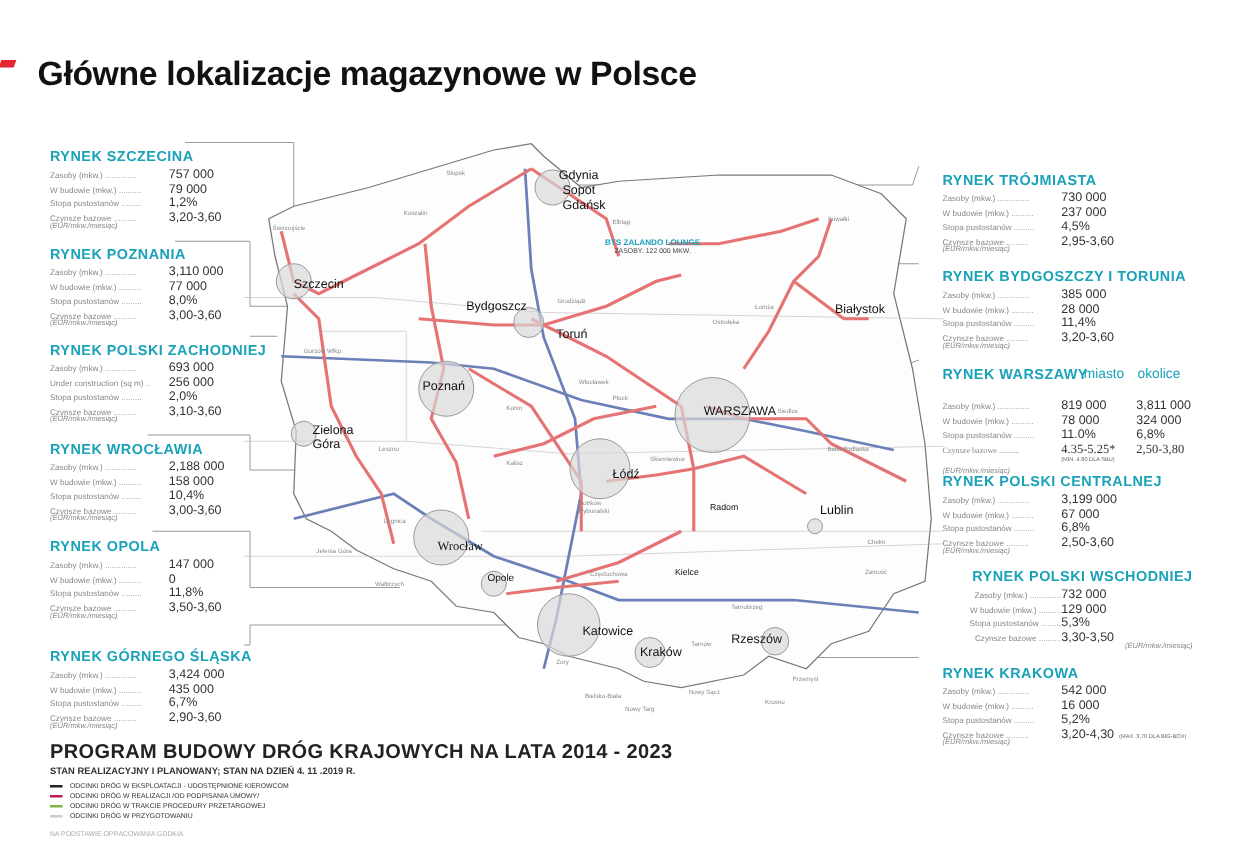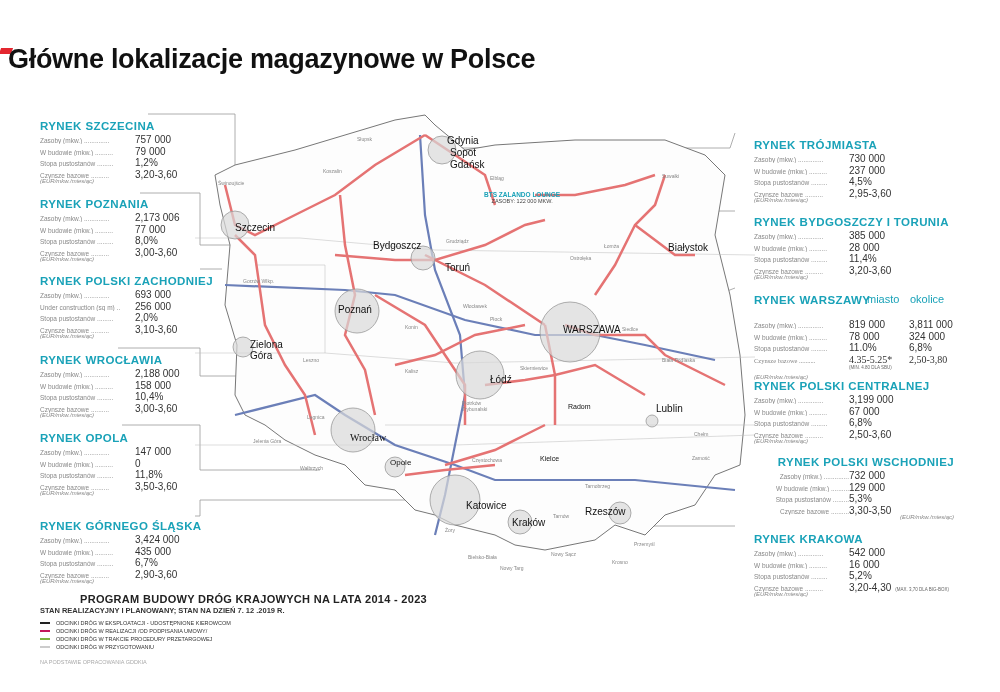--- a/index.html
+++ b/index.html
@@ -5,7 +5,7 @@
   html,body{margin:0;padding:0;background:#fff;}
   body{width:1000px;height:692px;position:relative;overflow:hidden;font-family:"Liberation Sans",sans-serif;color:#222;}
   .title-bar{position:absolute;left:0;top:48px;width:12px;height:6px;background:#e3262f;transform:skewX(-20deg);}
-  .title{position:absolute;left:8px;top:44px;font-size:27px;font-weight:bold;color:#111;letter-spacing:-0.3px;}
+  .title{position:absolute;left:30px;top:44px;font-size:27px;font-weight:bold;color:#111;letter-spacing:-0.3px;}
   .market{position:absolute;width:200px;}
   .market h3{margin:12px 0 2px 0;font-size:11.5px;font-weight:bold;color:#1aa2b8;letter-spacing:0.4px;white-space:nowrap;}
   .row{display:flex;align-items:baseline;height:11.5px;}

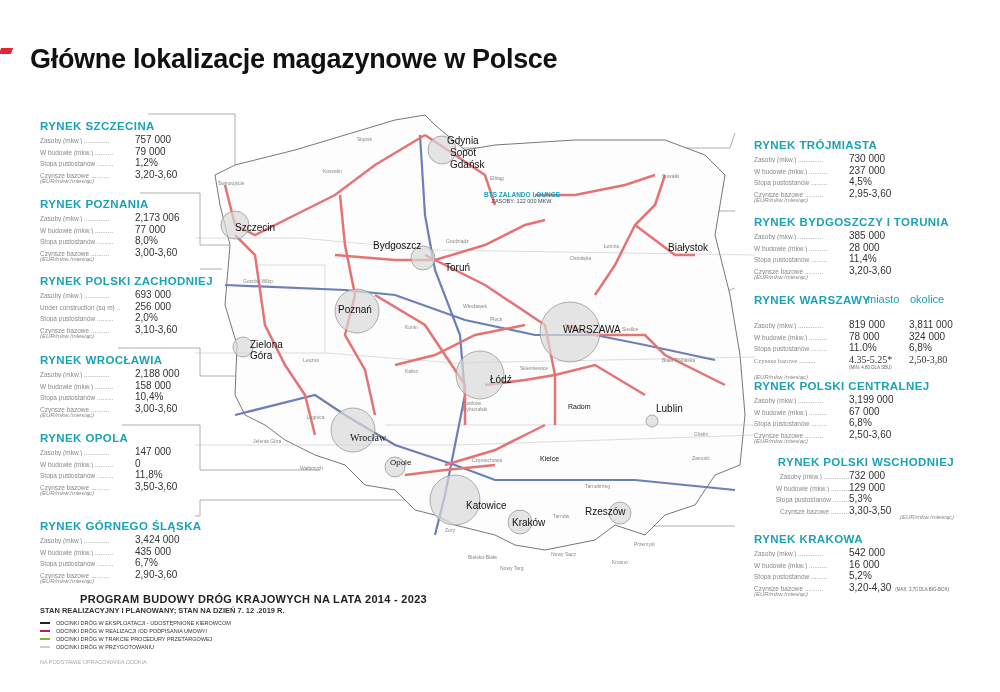--- a/index.html
+++ b/index.html
@@ -187,7 +187,7 @@
   <h3>RYNEK POZNANIA</h3>
   <div class="row">
       <span class="lbl">Zasoby (mkw.) ..............</span>
-      <span class="val">2,173 006</span>
+      <span class="val">3,110 000</span>
     </div>
   <div class="row">
       <span class="lbl">W budowie (mkw.) ..........</span>

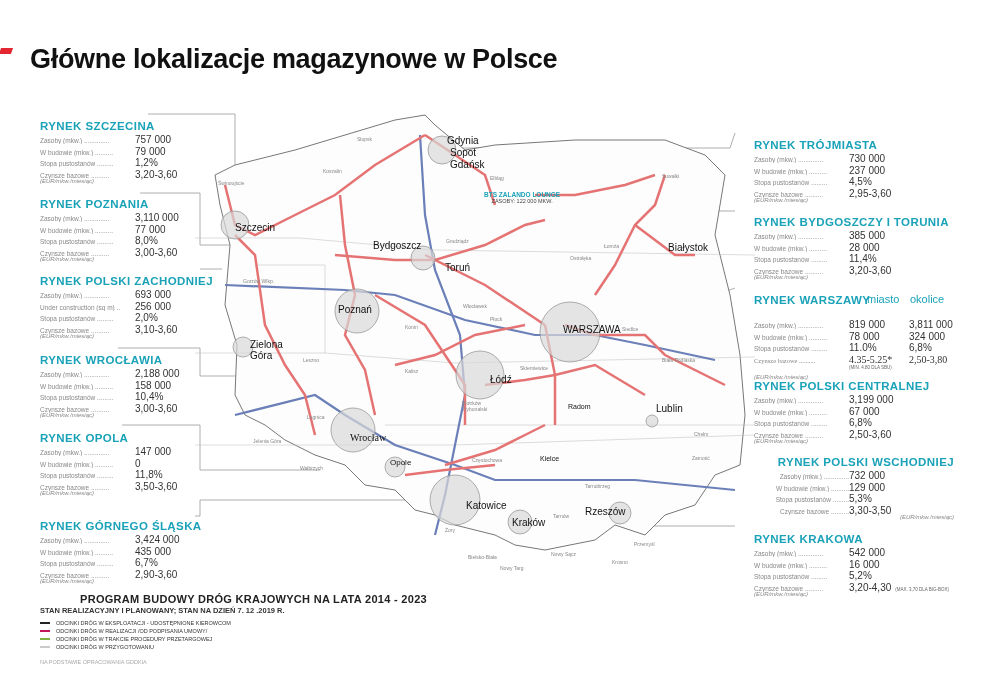--- a/index.html
+++ b/index.html
@@ -18,7 +18,7 @@
   .city{position:absolute;font-size:10px;color:#111;white-space:nowrap;}
   .town{position:absolute;font-size:5px;color:#888;white-space:nowrap;}
   .legend{position:absolute;left:40px;top:593px;}
-  .legend .lt1{font-size:11px;font-weight:bold;color:#222;letter-spacing:0.3px;margin-left:40px;}
+  .legend .lt1{font-size:16px;font-weight:bold;color:#222;letter-spacing:0.3px;}
   .legend .lt2{font-size:7.5px;font-weight:bold;color:#333;margin-top:1px;}
   .legend .li{display:flex;align-items:center;font-size:5.5px;color:#333;height:8px;margin-top:0px;}
   .legend .li .sw{width:10px;height:1.5px;margin-right:6px;}

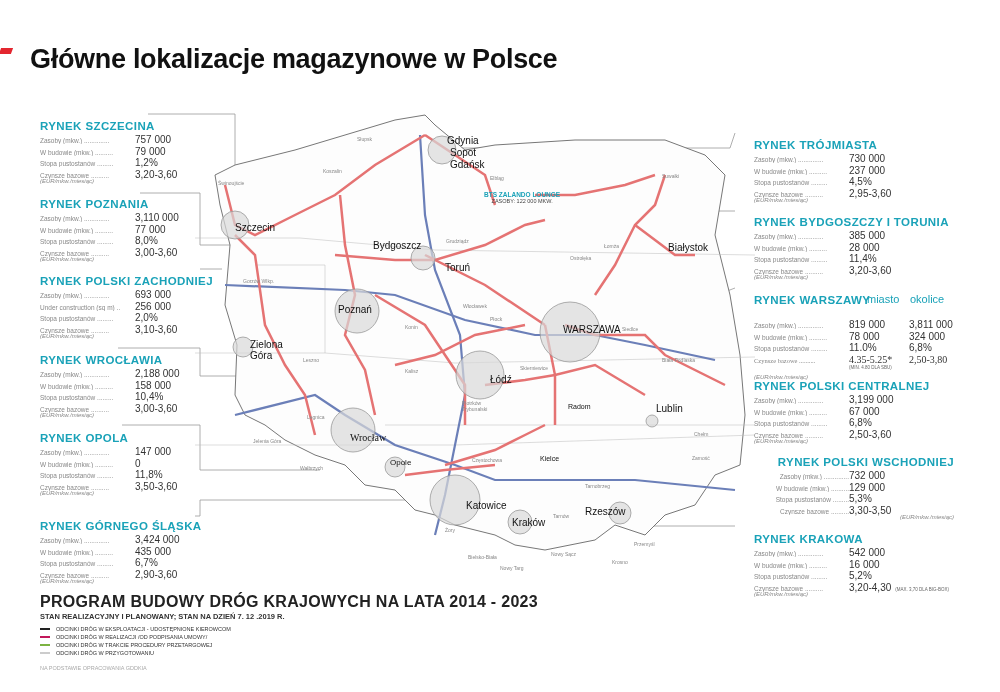--- a/index.html
+++ b/index.html
@@ -424,7 +424,7 @@
 
 <div class="legend">
   <div class="lt1">PROGRAM BUDOWY DRÓG KRAJOWYCH NA LATA 2014 - 2023</div>
-  <div class="lt2">STAN REALIZACYJNY I PLANOWANY; STAN NA DZIEŃ 7. 12 .2019 R.</div>
+  <div class="lt2">STAN REALIZACYJNY I PLANOWANY; STAN NA DZIEŃ 4. 11 .2019 R.</div>
   <div style="height:4px;"></div>
   <div class="li">
       <span class="sw" style="background:#222;"></span>

